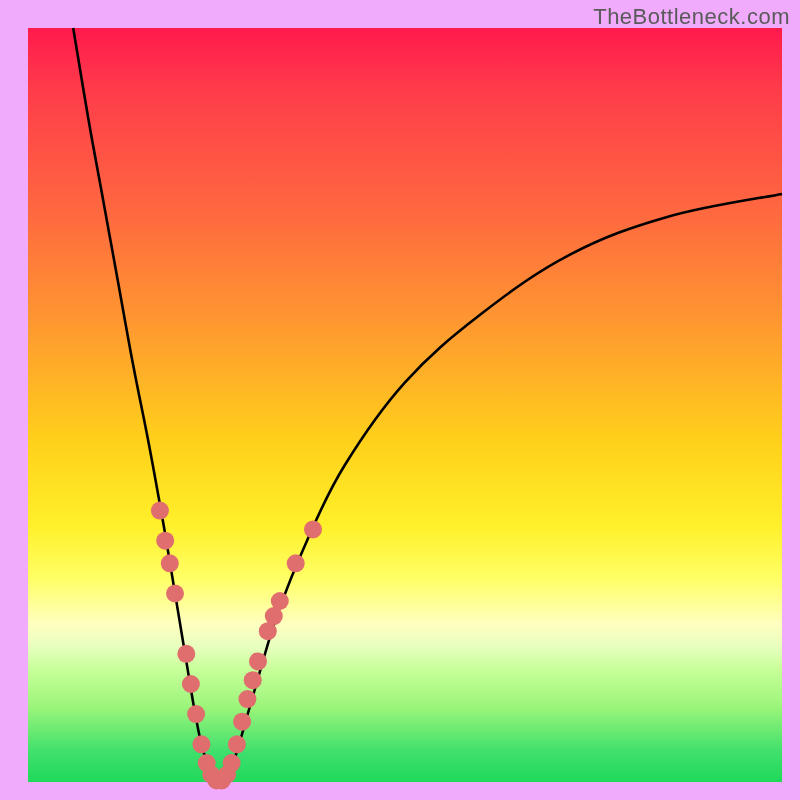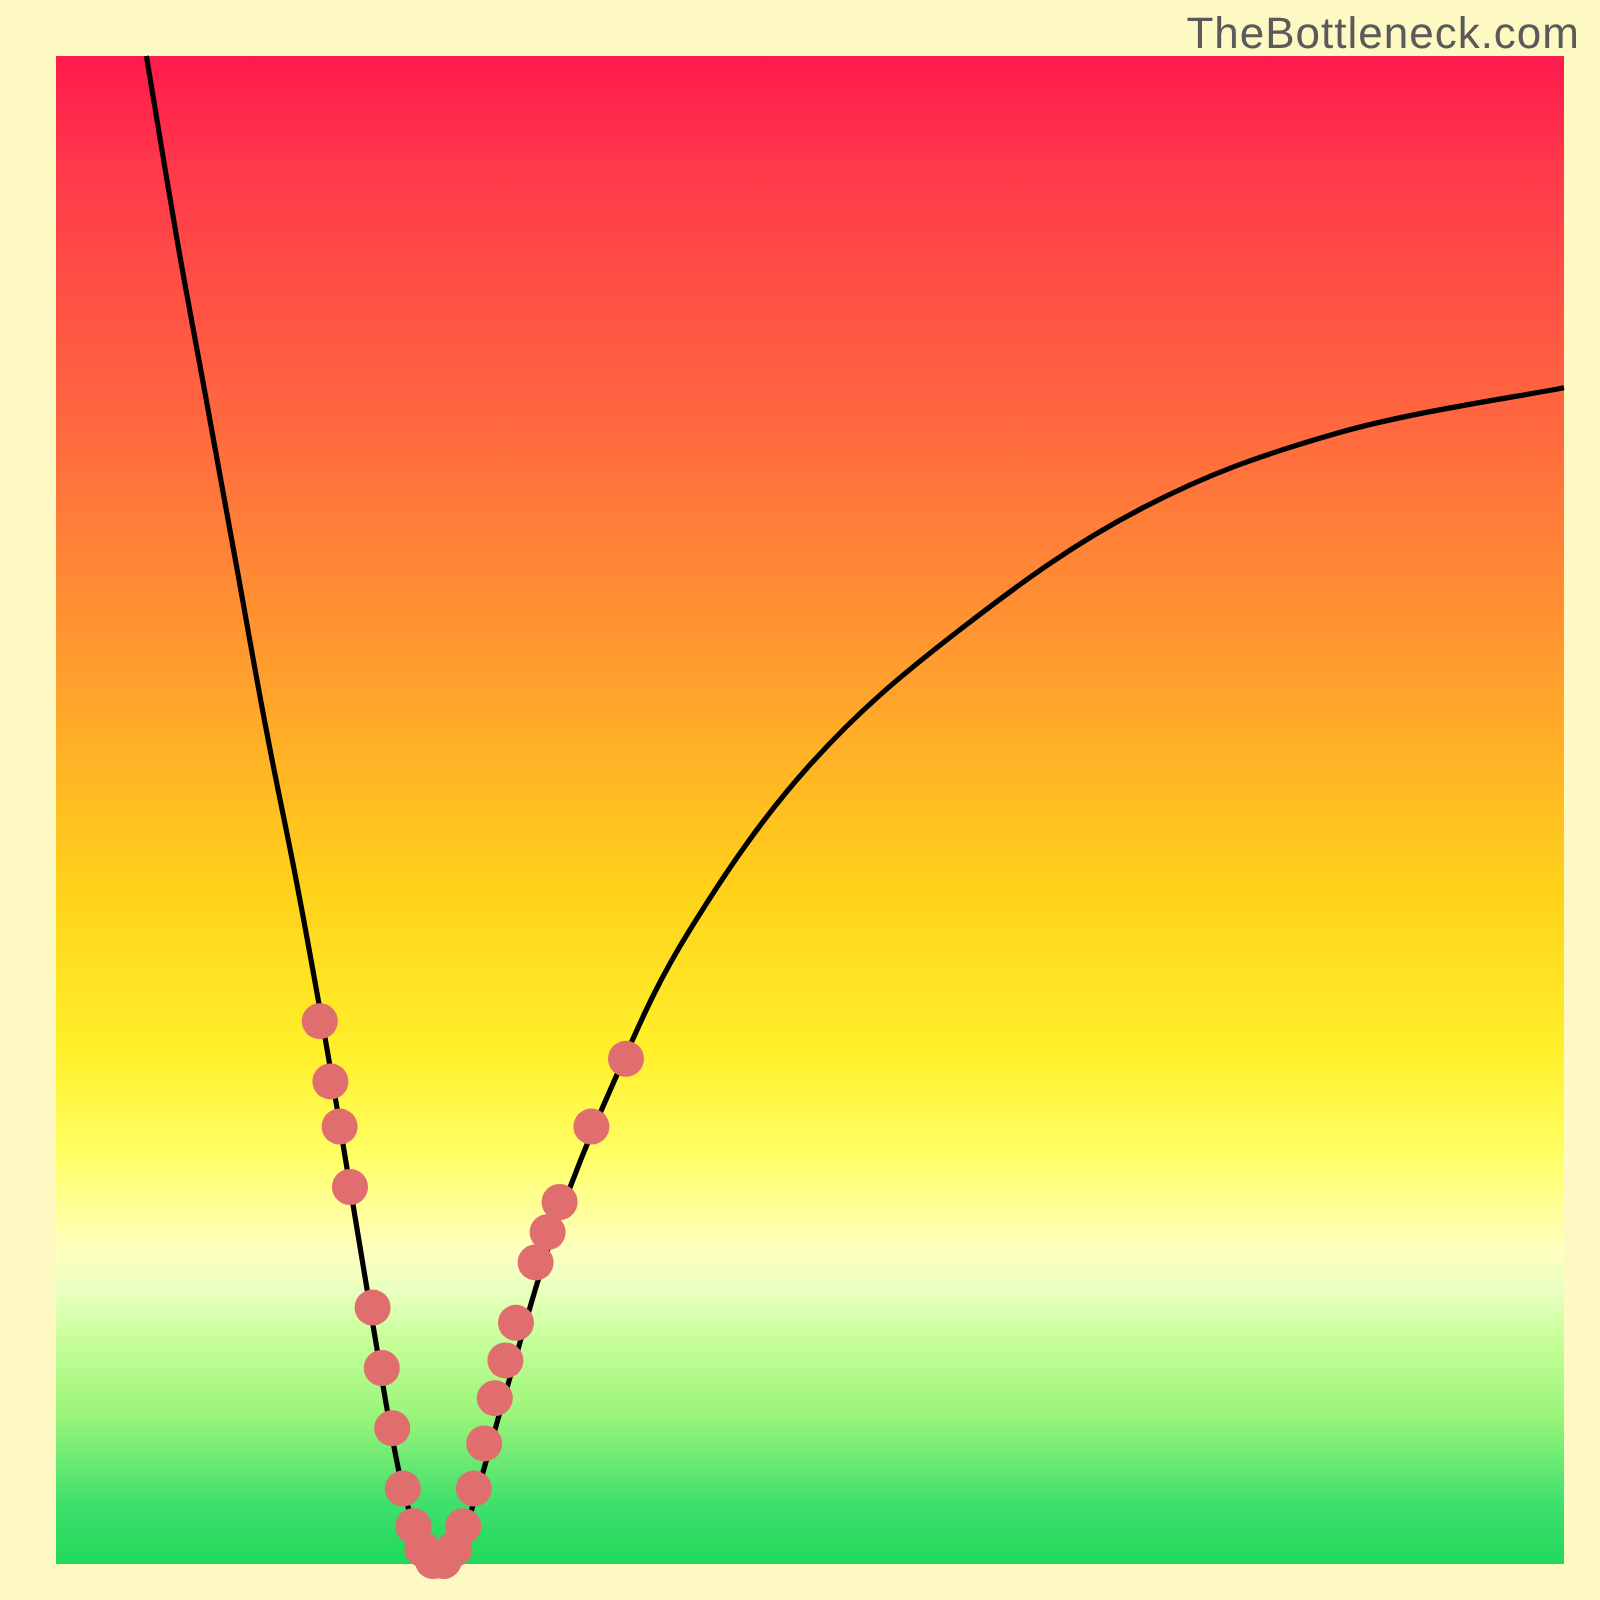--- a/index.html
+++ b/index.html
@@ -17,7 +17,7 @@
     top: 0;
     width: 800px;
     height: 800px;
-    background: #fef9c3;
+    background: #f0abfc;
   }
   .plot-area {
     position: absolute;

